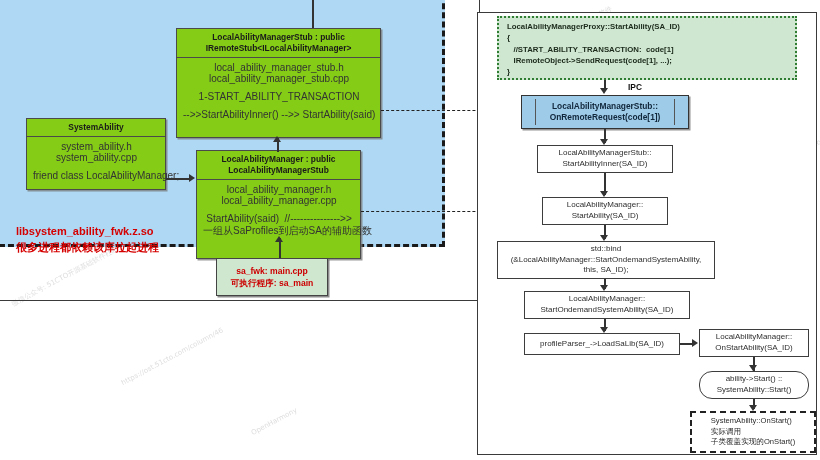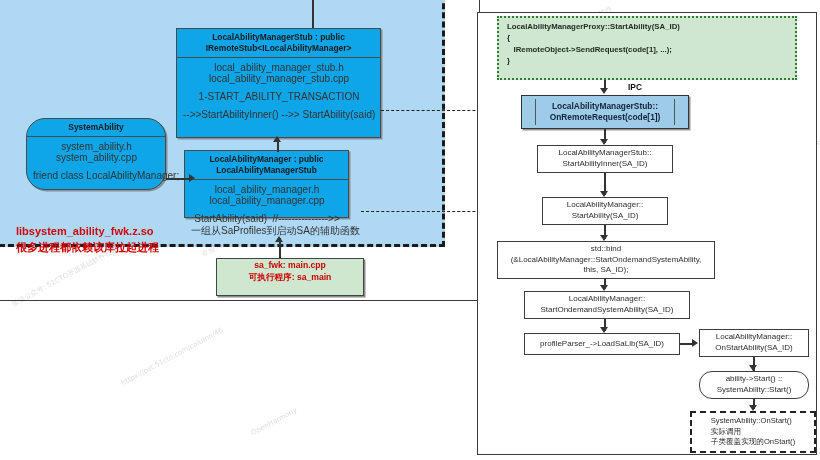--- a/index.html
+++ b/index.html
@@ -12,7 +12,7 @@
   }
   #stage { position:absolute; left:0; top:0; width:820px; height:460px; }
   .umlbox {
-    background:#0ea5e9;
+    background:#84cc16;
     border:1px solid #4a4a4a;
     box-shadow: 1.5px 1.5px 0 rgba(120,120,120,.75);
   }

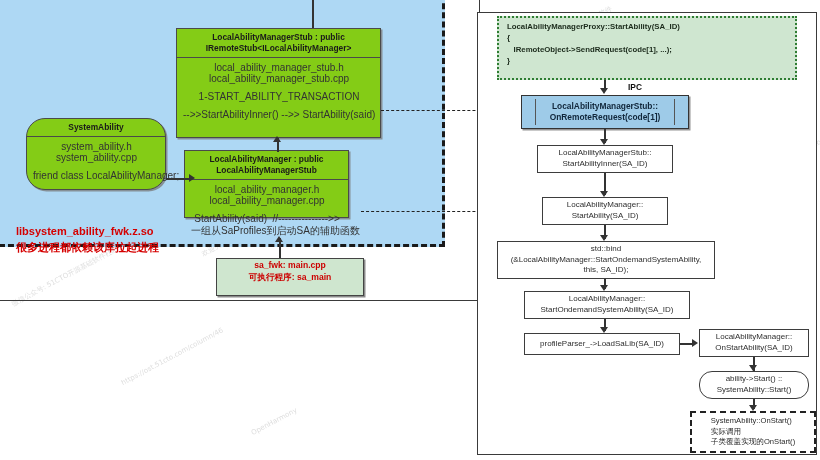--- a/index.html
+++ b/index.html
@@ -240,6 +240,7 @@
   <div id="proxyBox">
     <div>LocalAbilityManagerProxy::StartAbility(SA_ID)</div>
     <div>{</div>
+    <div>   //START_ABILITY_TRANSACTION:  code[1]</div>
     <div>   IRemoteObject-&gt;SendRequest(code[1], ...);</div>
     <div>}</div>
   </div>

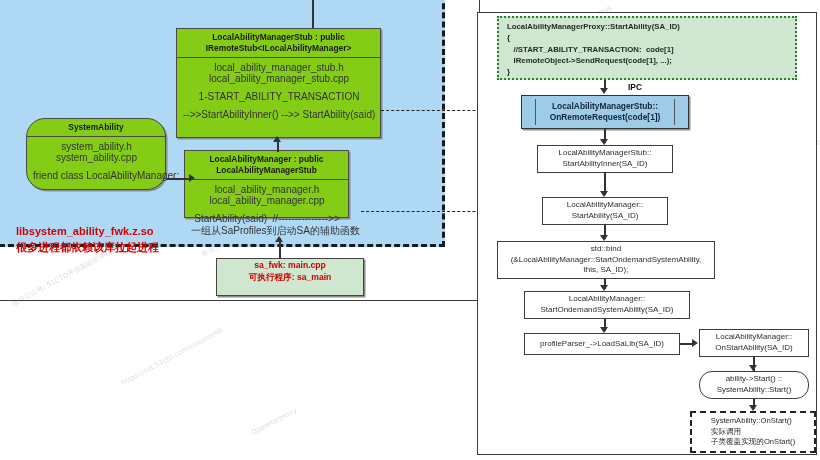--- a/index.html
+++ b/index.html
@@ -191,7 +191,7 @@
     </div>
   </div>
 
-  <div class="umlbox" style="position:absolute; left:26px; top:118px; width:140px; height:72px;border-radius:19px;">
+  <div class="umlbox" style="position:absolute; left:26px; top:118px; width:140px; height:72px;">
     <div class="umlhead">SystemAbility</div>
     <div class="umlbody">
       <div>system_ability.h</div>

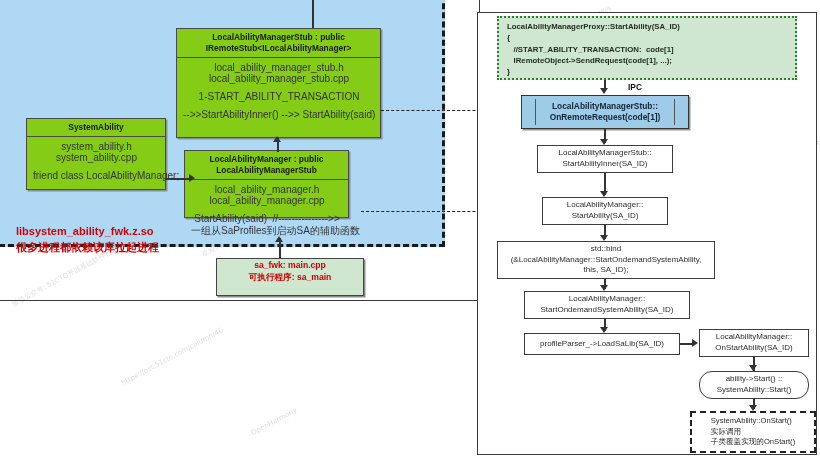--- a/index.html
+++ b/index.html
@@ -201,7 +201,7 @@
     </div>
   </div>
 
-  <div class="umlbox" style="position:absolute; left:184px; top:150px; width:165px; height:68px;">
+  <div class="umlbox" style="position:absolute; left:196px; top:150px; width:165px; height:109px;">
     <div class="umlhead">LocalAbilityManager :
 public LocalAbilityManagerStub</div>
     <div class="umlbody">

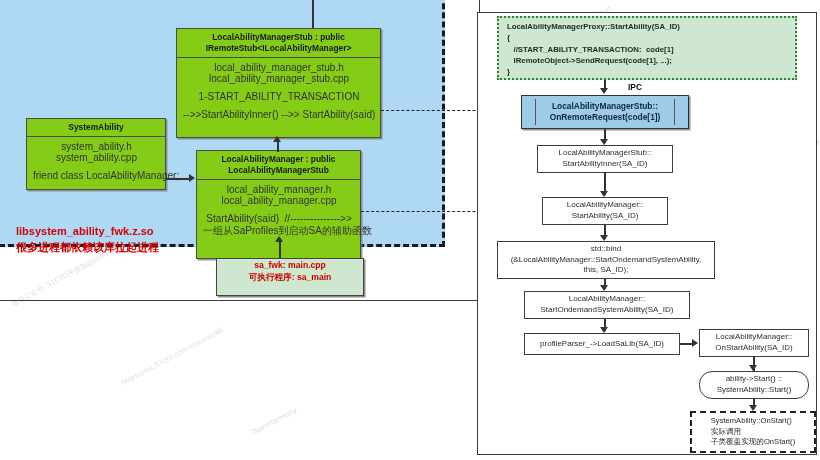--- a/index.html
+++ b/index.html
@@ -104,11 +104,11 @@
   
   #saFwk {
     position:absolute;
-    left:216px; top:258px; width:148px; height:38px;
+    left:216px; top:258px; width:112px; height:38px;
     background:#cfe6cf;
     border:1.5px solid #444;
     box-shadow:1.5px 1.5px 0 rgba(110,110,110,.8);
-    display:flex; flex-direction:column; align-items:center; 
+    display:flex; flex-direction:column; align-items:center; justify-content:center;
     color:#cc0000; font-weight:bold; font-size:8.6px; line-height:1.45;
   }
 

